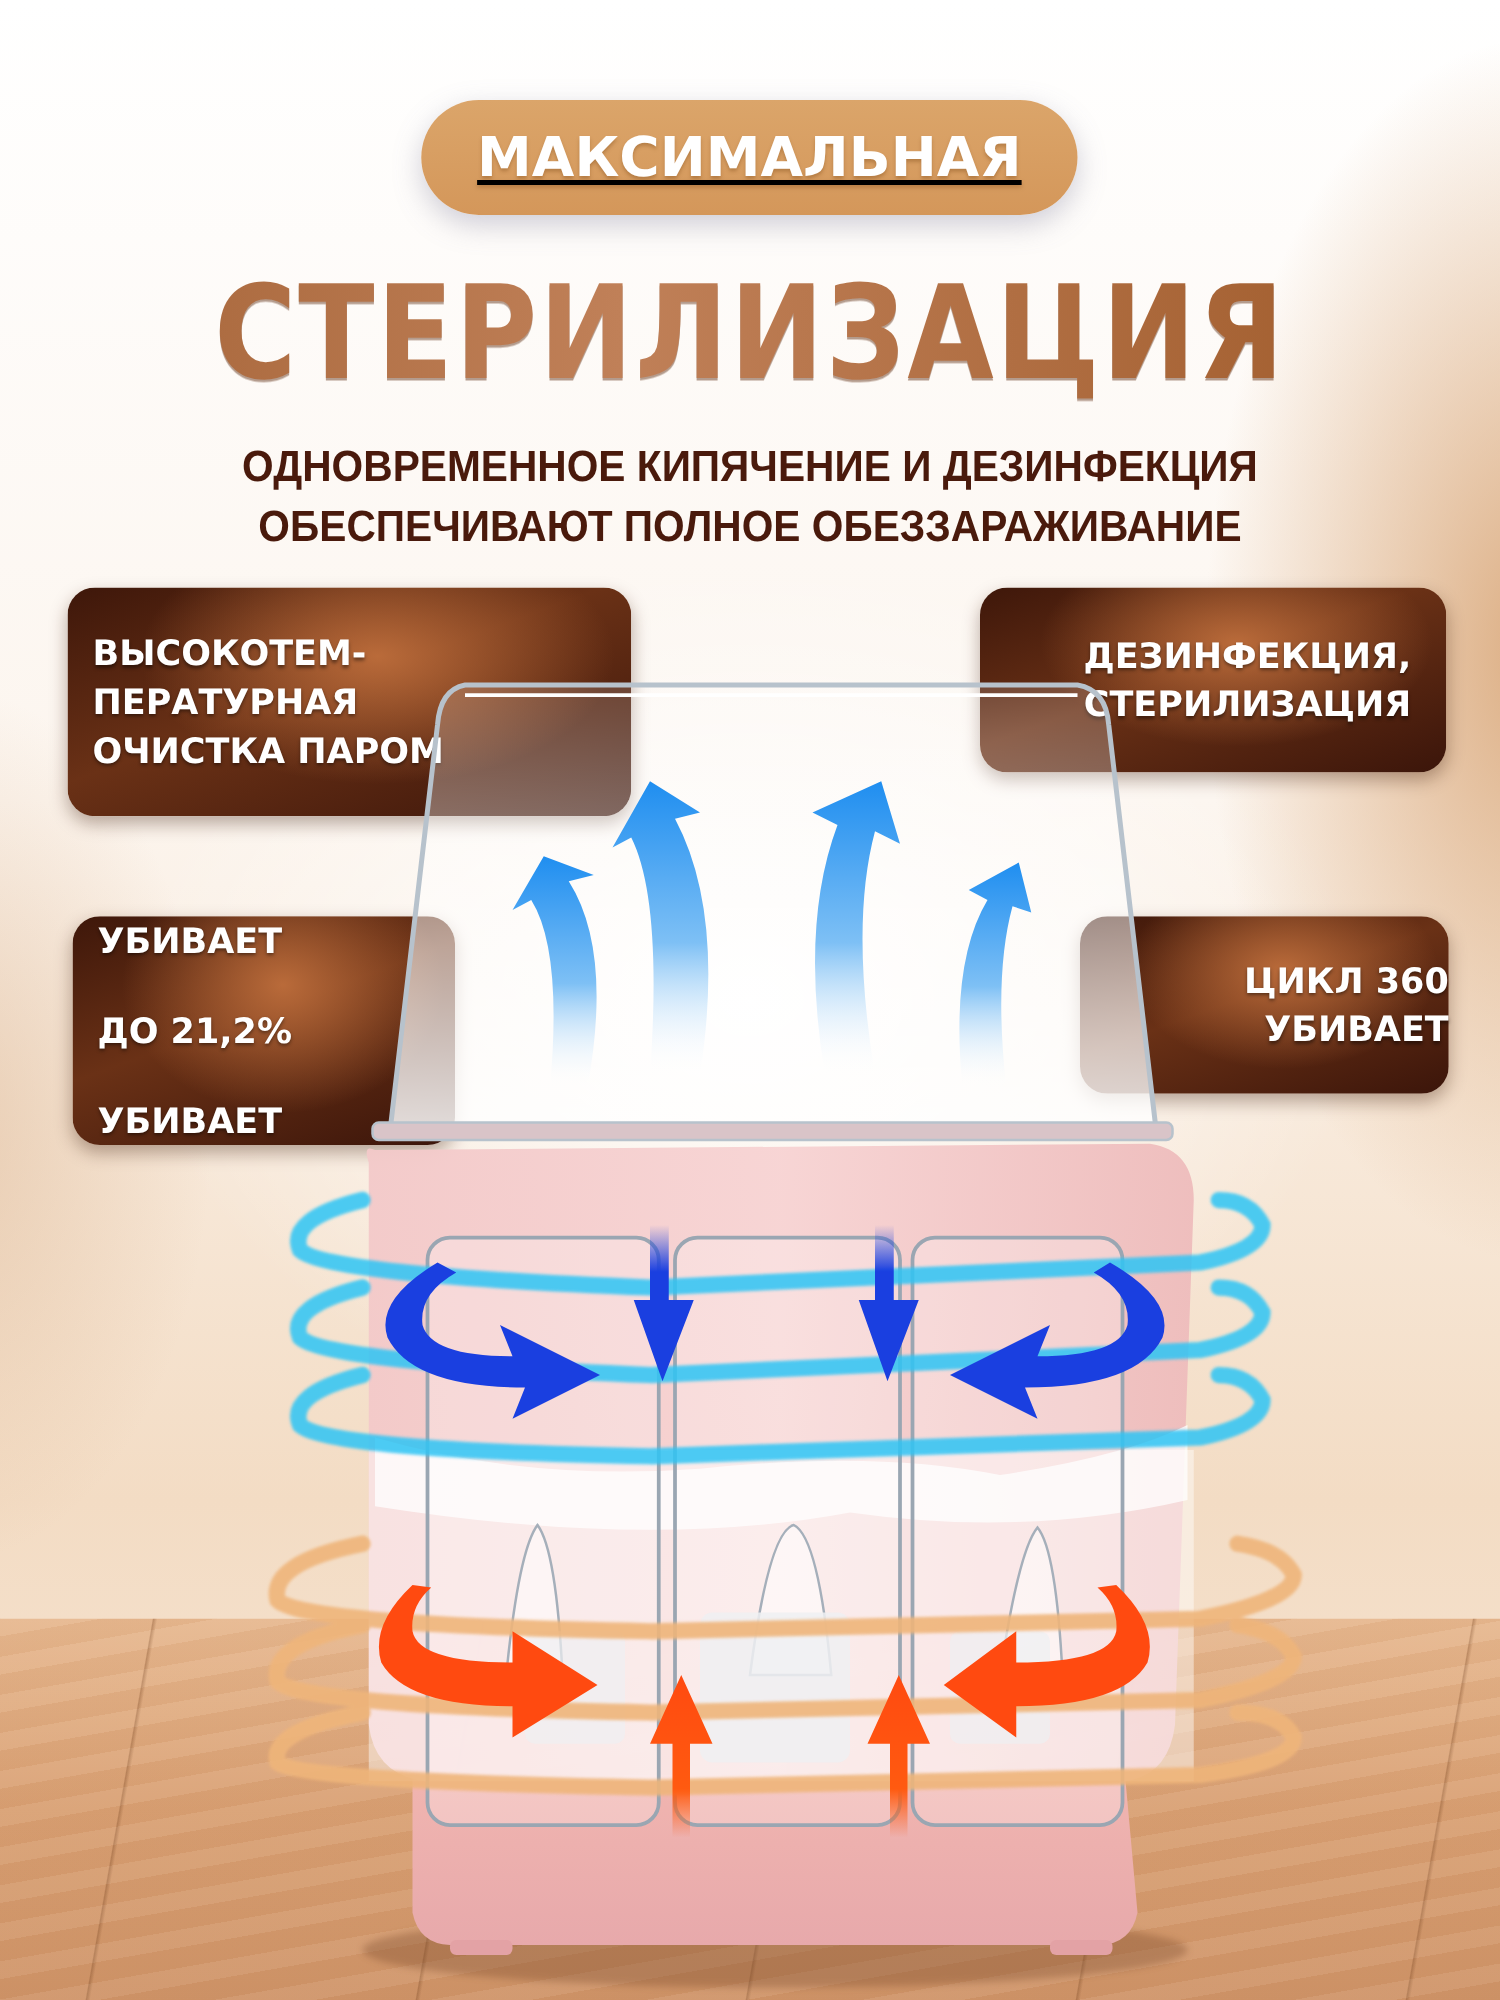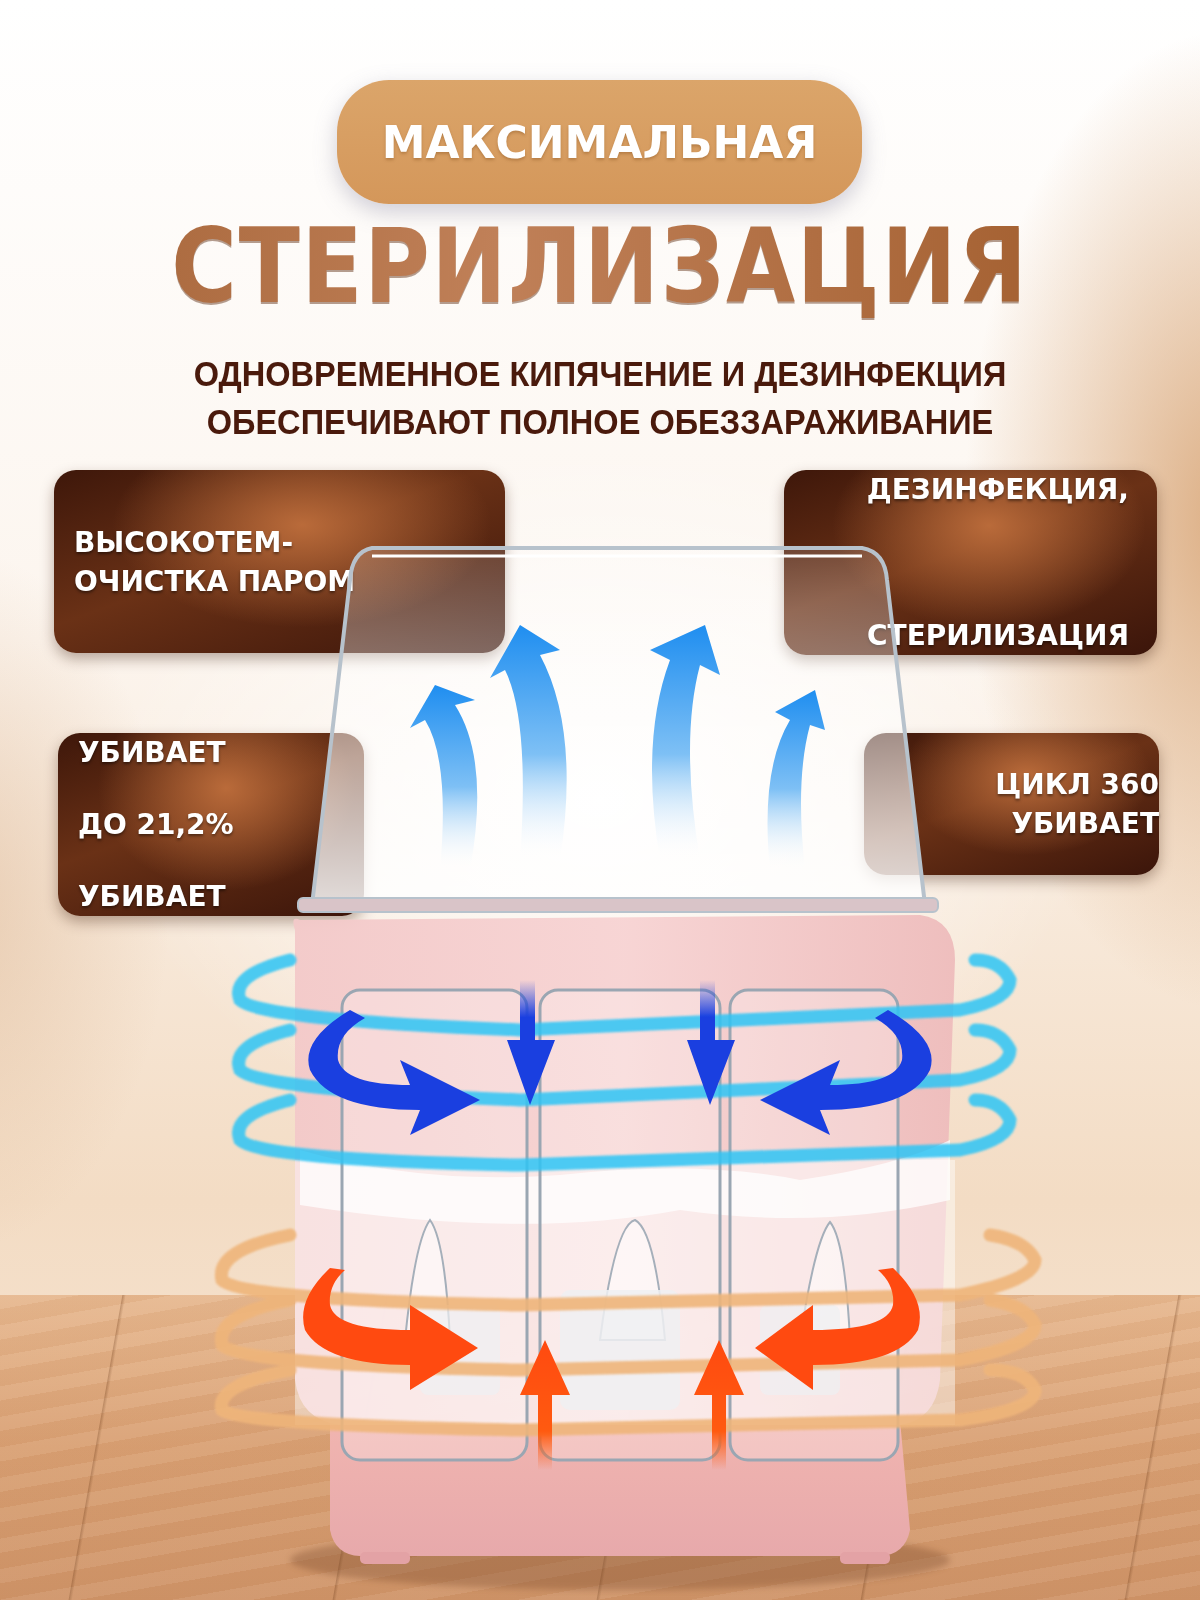--- a/index.html
+++ b/index.html
@@ -29,11 +29,11 @@
   }
 
   .pill {
-    position: absolute; left: 337px; top: 80px; width: 525px; height: 124px;
+    position: absolute; left: 337px; top: 80px; width: 525px; height: 92px;
     border-radius: 52px;
     background: linear-gradient(180deg, #dba56a, #d4975a);
     box-shadow: 0 8px 22px rgba(120,120,150,0.35);
-    display: flex; align-items: center; justify-content: center;
+    display: flex; align-items: center; justify-content: center; text-decoration: underline;
   }
   .pill span {
     color: #fff; font-family: "DejaVu Sans", sans-serif; font-weight: bold;

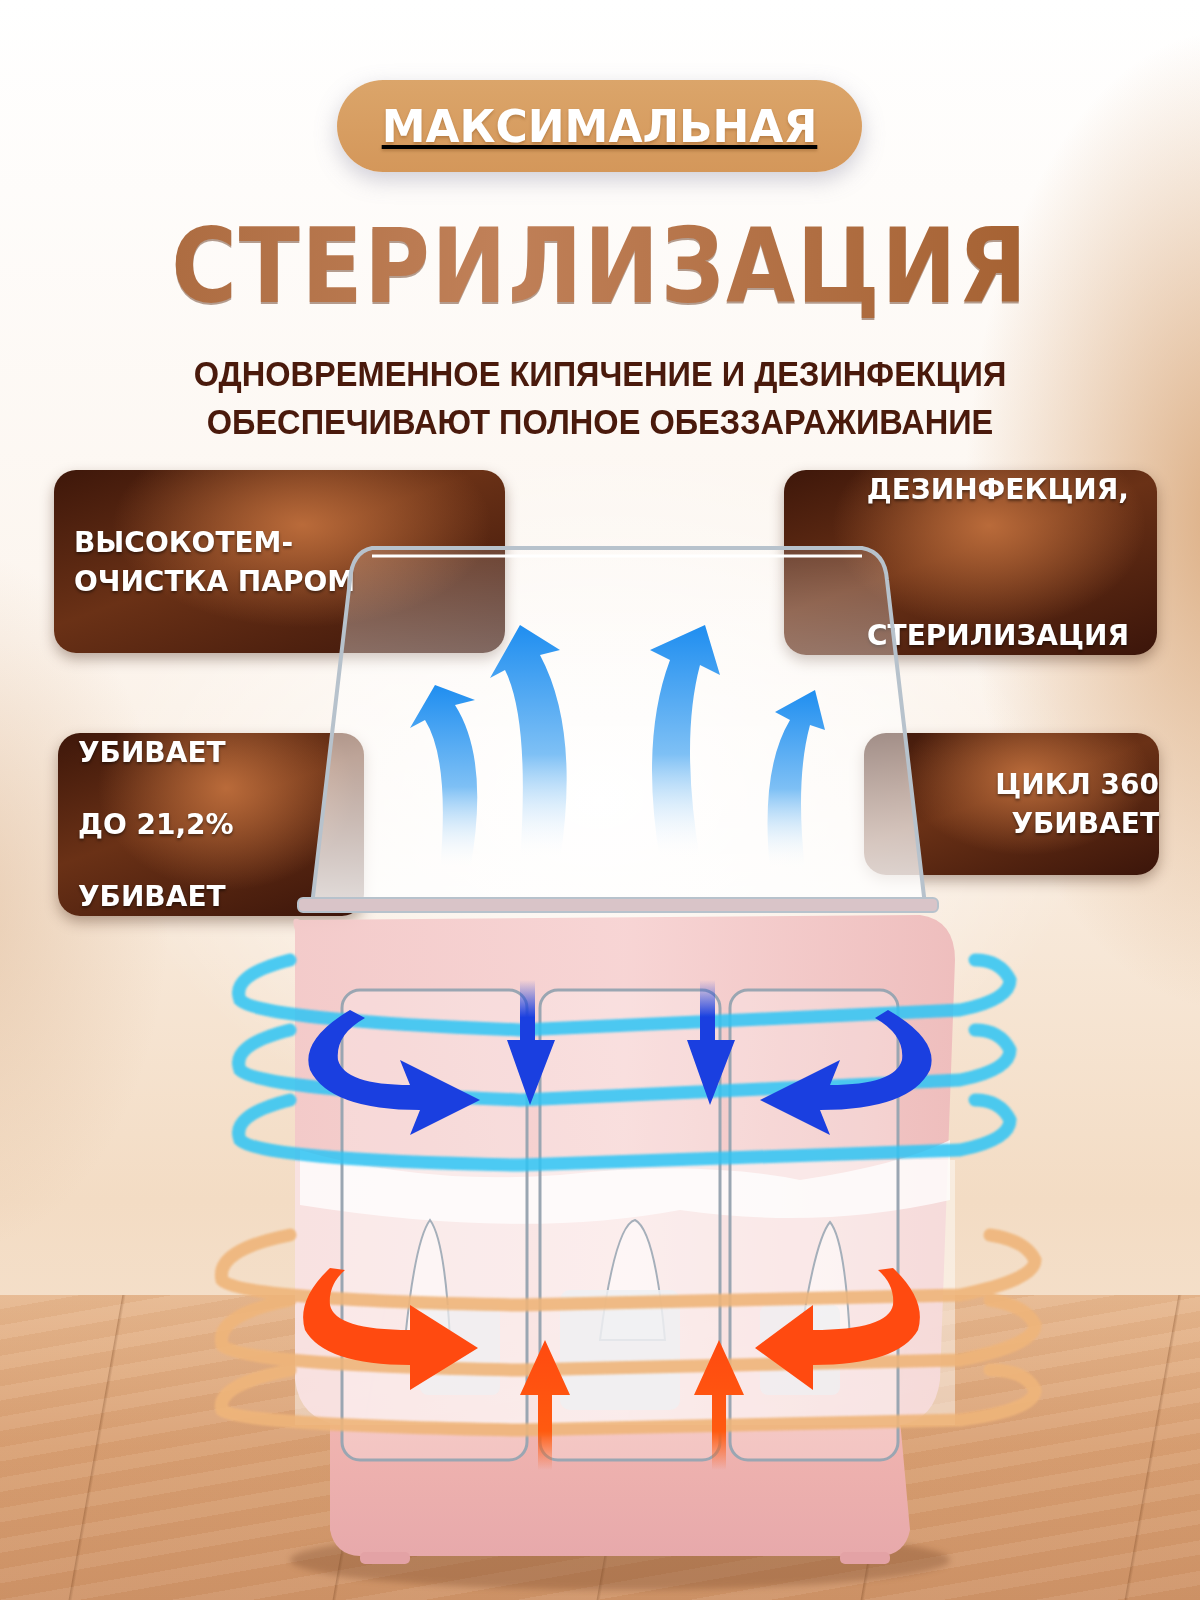--- a/index.html
+++ b/index.html
@@ -73,7 +73,7 @@
   .badge.right { padding-right: 28px; text-align: right; align-items: flex-end; }
   .badge.center { align-items: flex-end; text-align: left; }
   .b1 { left: 54px; top: 470px; width: 451px; height: 183px; }
-  .b2 { left: 784px; top: 470px; width: 373px; height: 185px; justify-content: space-between; }
+  .b2 { left: 784px; top: 470px; width: 373px; height: 148px; }
   .b3 { left: 58px; top: 733px; width: 306px; height: 183px; justify-content: space-between; }
   .b4 { left: 864px; top: 733px; width: 295px; height: 142px; }
 

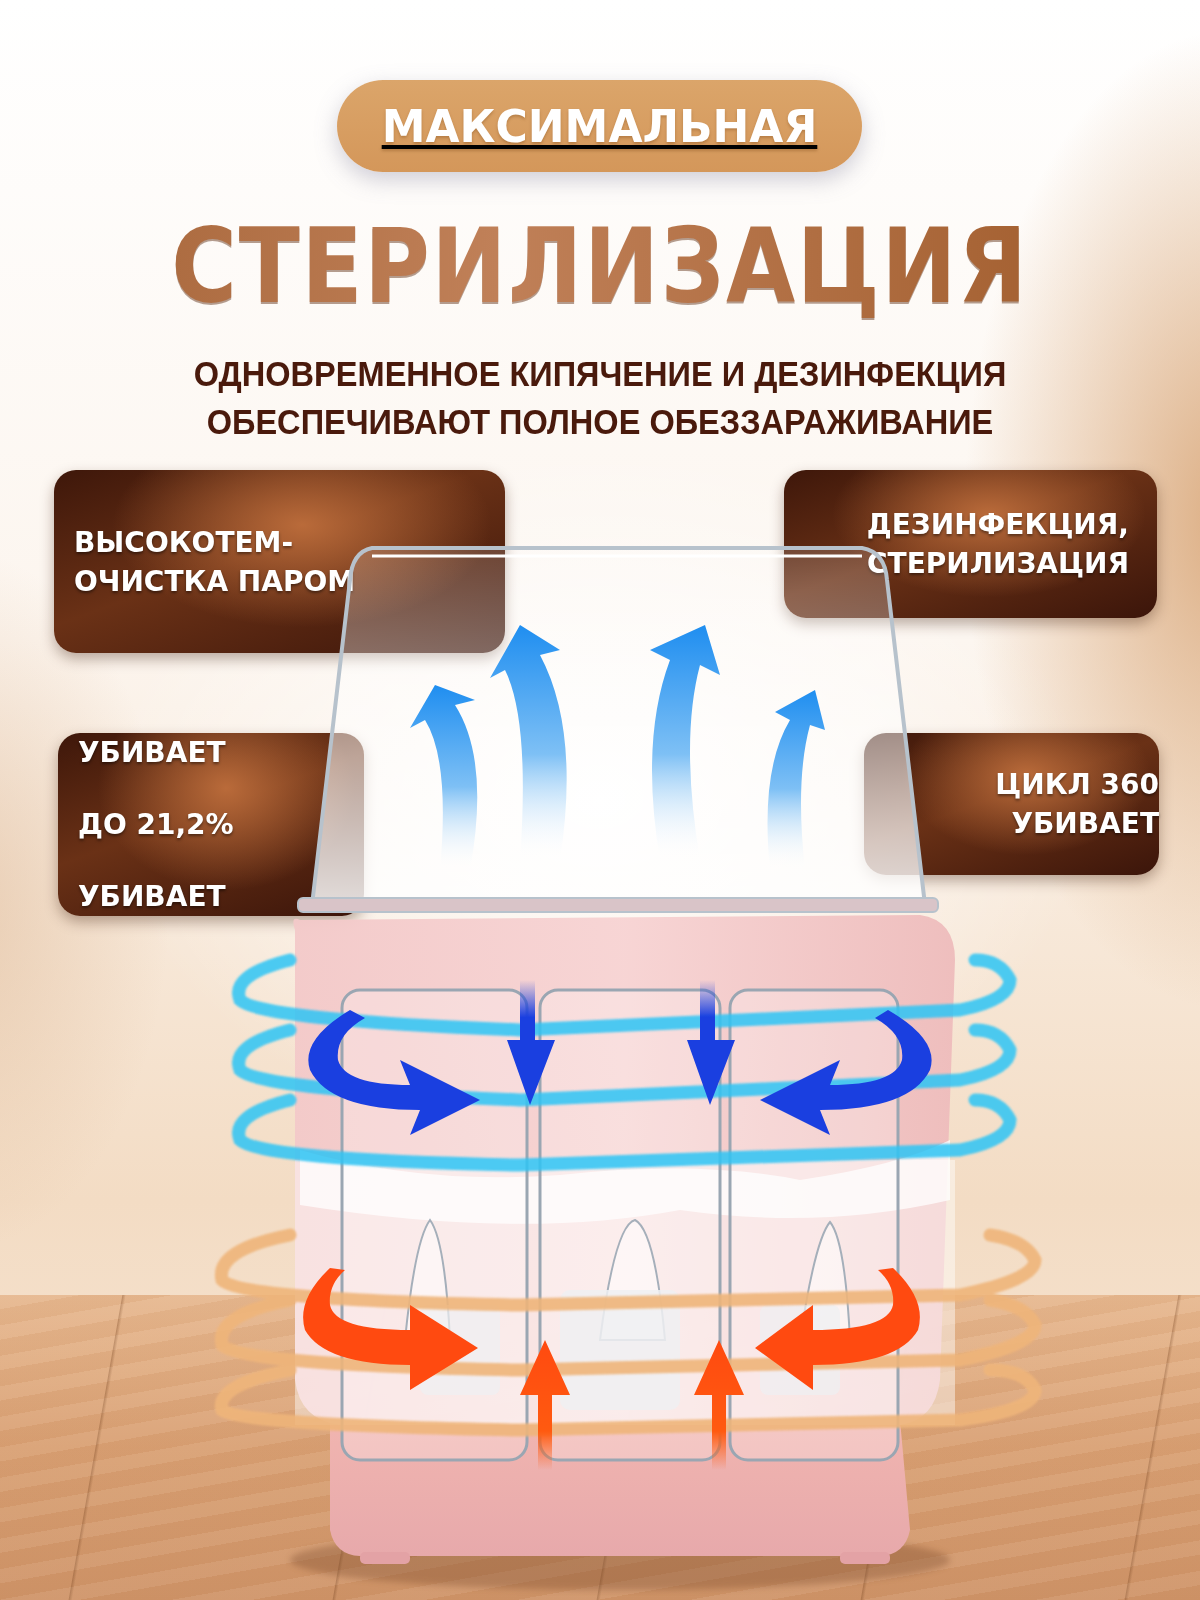--- a/index.html
+++ b/index.html
@@ -99,6 +99,7 @@
 
 <div class="badge left b1">
   <div>ВЫСОКОТЕМ-</div>
+  <div>ПЕРАТУРНАЯ</div>
   <div>ОЧИСТКА ПАРОМ</div>
 </div>
 

